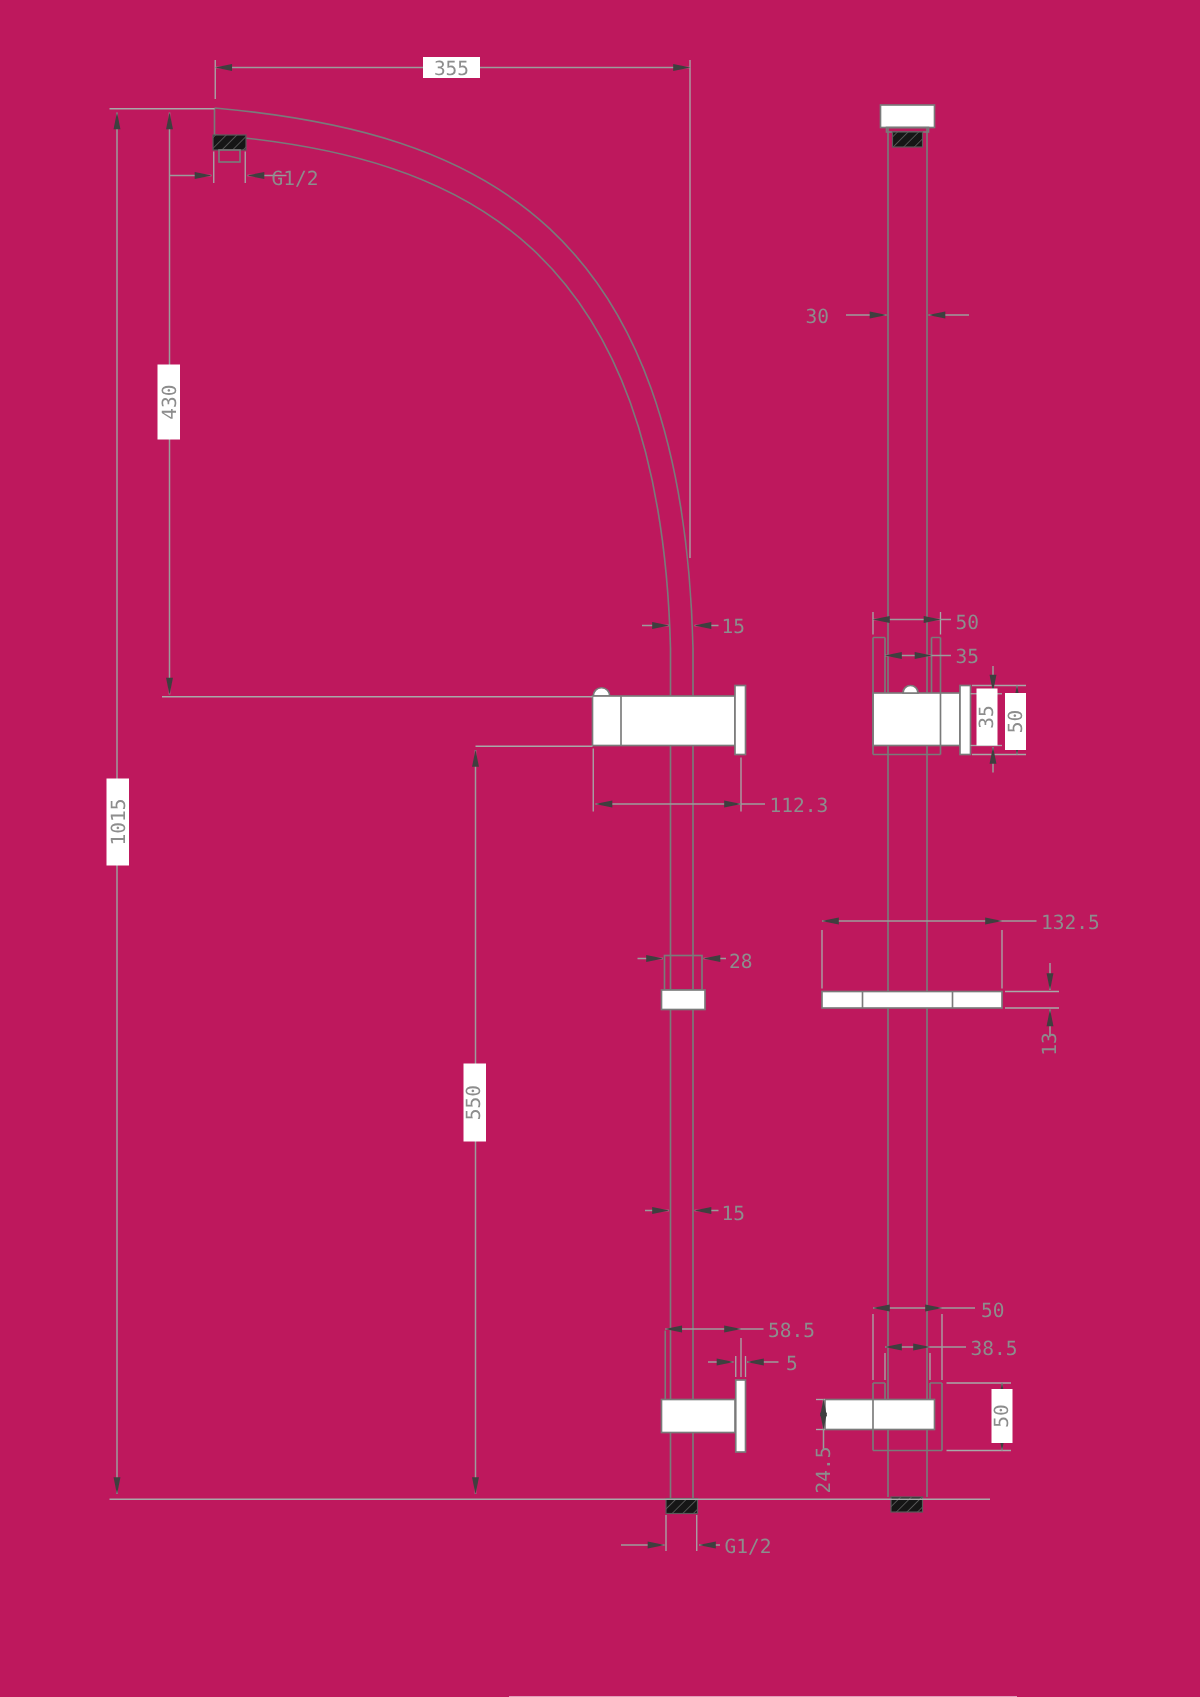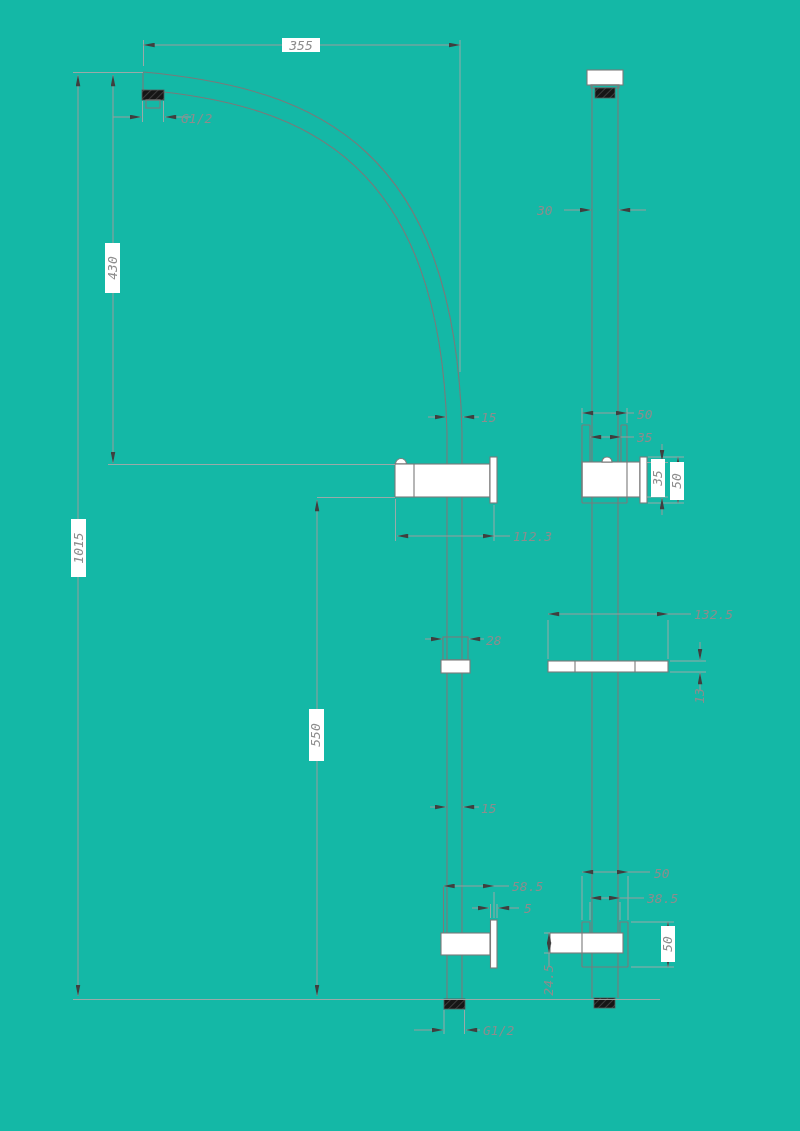--- a/index.html
+++ b/index.html
@@ -3,7 +3,7 @@
 <meta charset="utf-8">
 <style>
   html,body{margin:0;padding:0;background:#ffffff;}
-  .sheet{width:800px;height:1131px;background:#14b8a6;position:relative;overflow:hidden;font-style:italic;}
+  .sheet{width:800px;height:1131px;background:#be185d;position:relative;overflow:hidden;}
   svg{display:block;}
   text{font-family:"DejaVu Sans Mono","Liberation Mono",monospace;font-size:13px;fill:#8d8d8d;}
   .obj{stroke:#7a7a7a;stroke-width:1.1;fill:none;}

